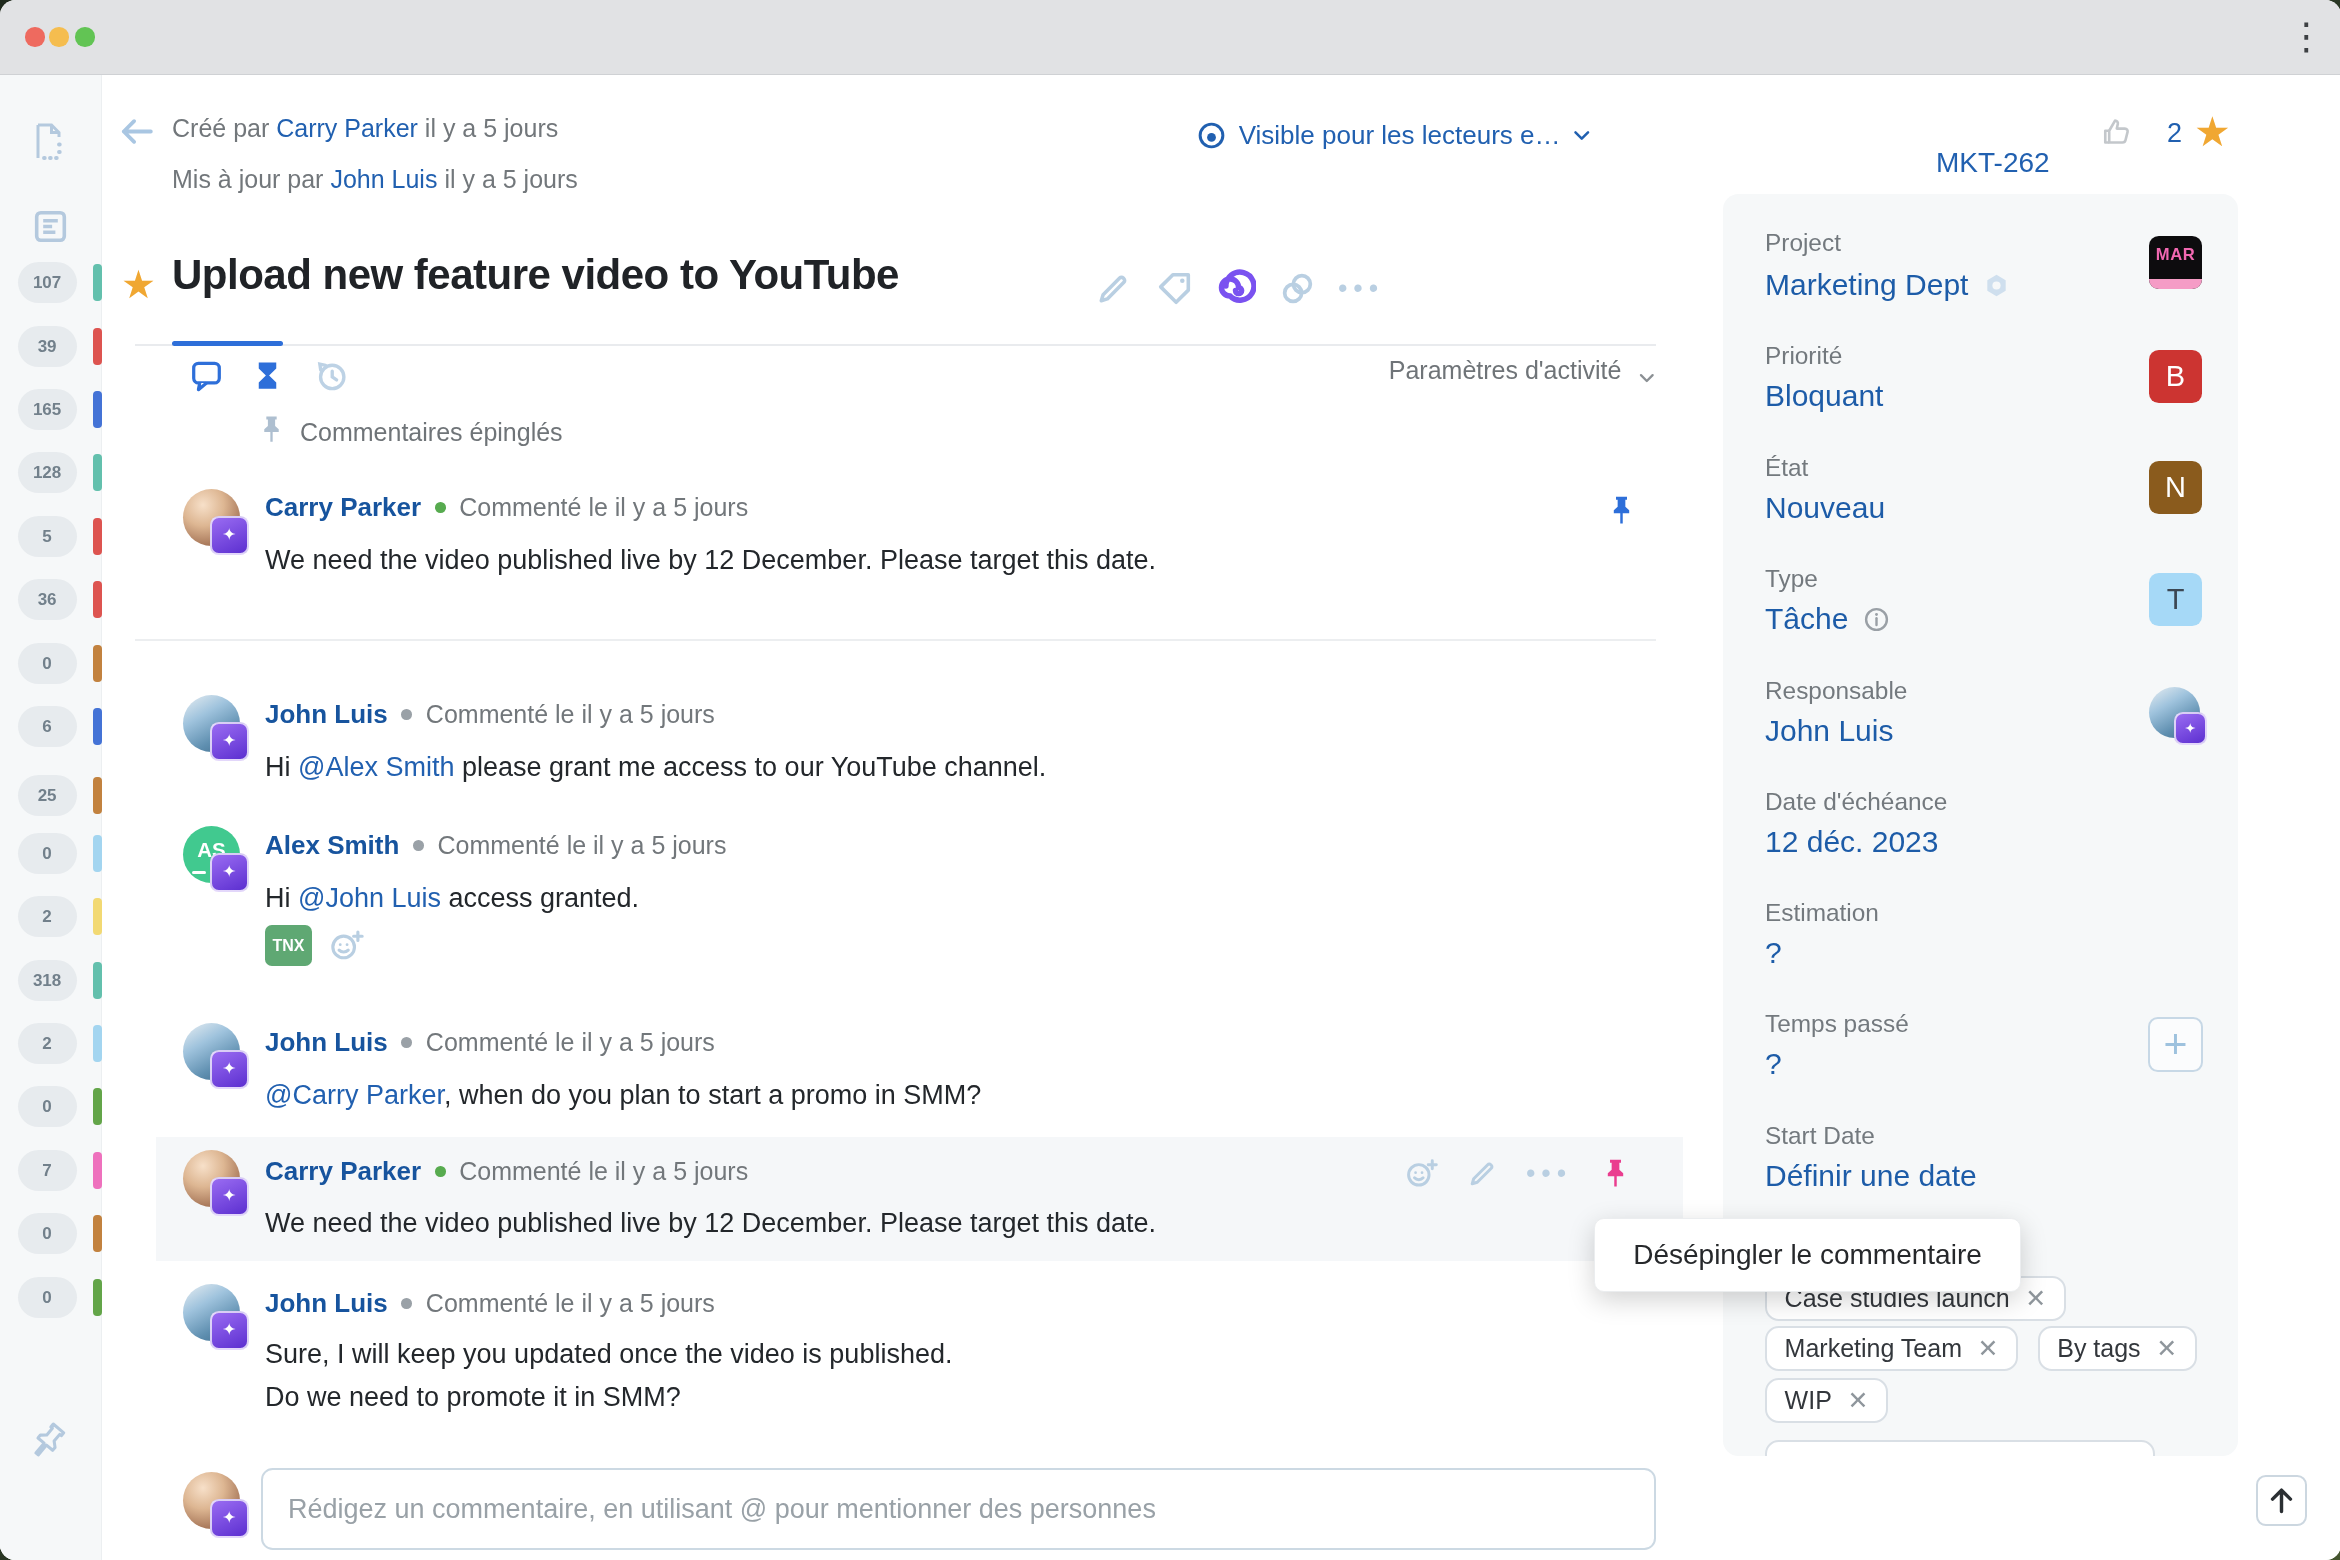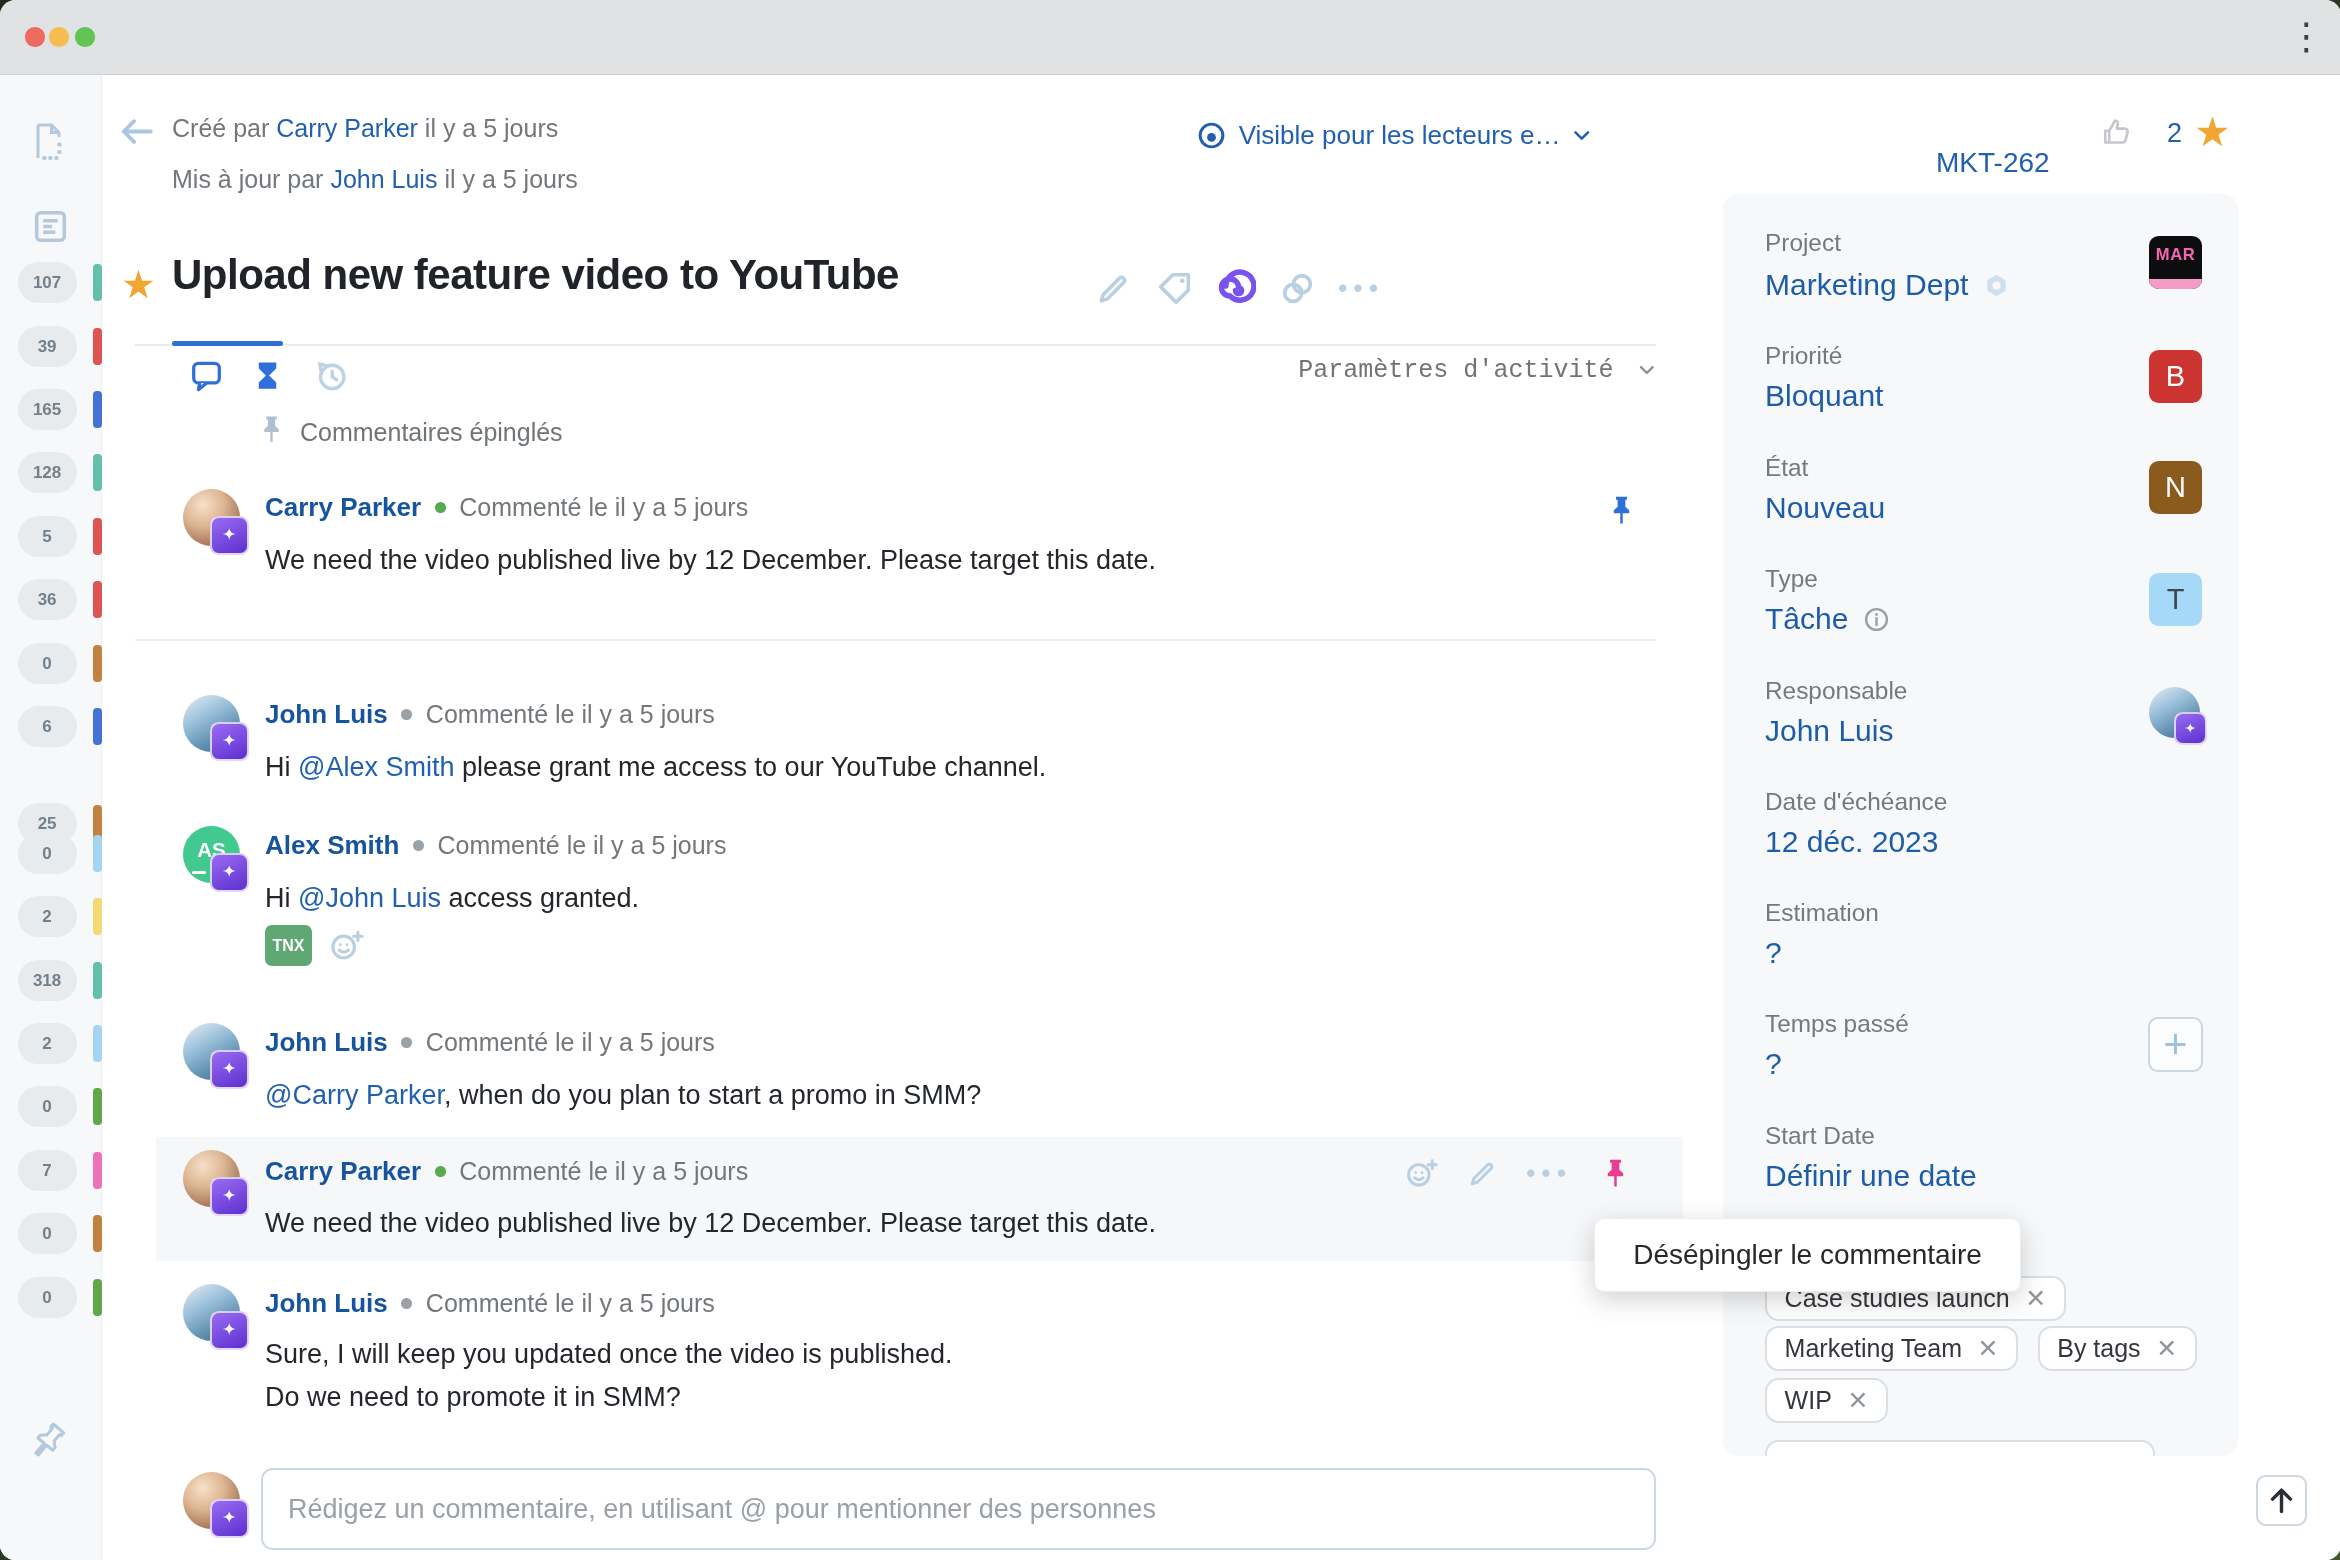--- a/index.html
+++ b/index.html
@@ -41,7 +41,7 @@
   
   .tabline{position:absolute;height:2px;background:#e9ebee;}
   .tabbar-active{position:absolute;height:4.9px;border-radius:2.9px;background:#2e6fd9;}
-  .params{position:absolute;display:flex;align-items:center;gap:25px;color:#6f7478;font-size:25px;font-family:Liberation Mono, monospace;}
+  .params{position:absolute;display:flex;align-items:flex-end;gap:17px;color:#6f7478;font-size:25px;}
   .pinhead{font-size:25px;color:#6f7478;}
   
   .avatar{position:absolute;width:57px;height:57px;border-radius:50%;}

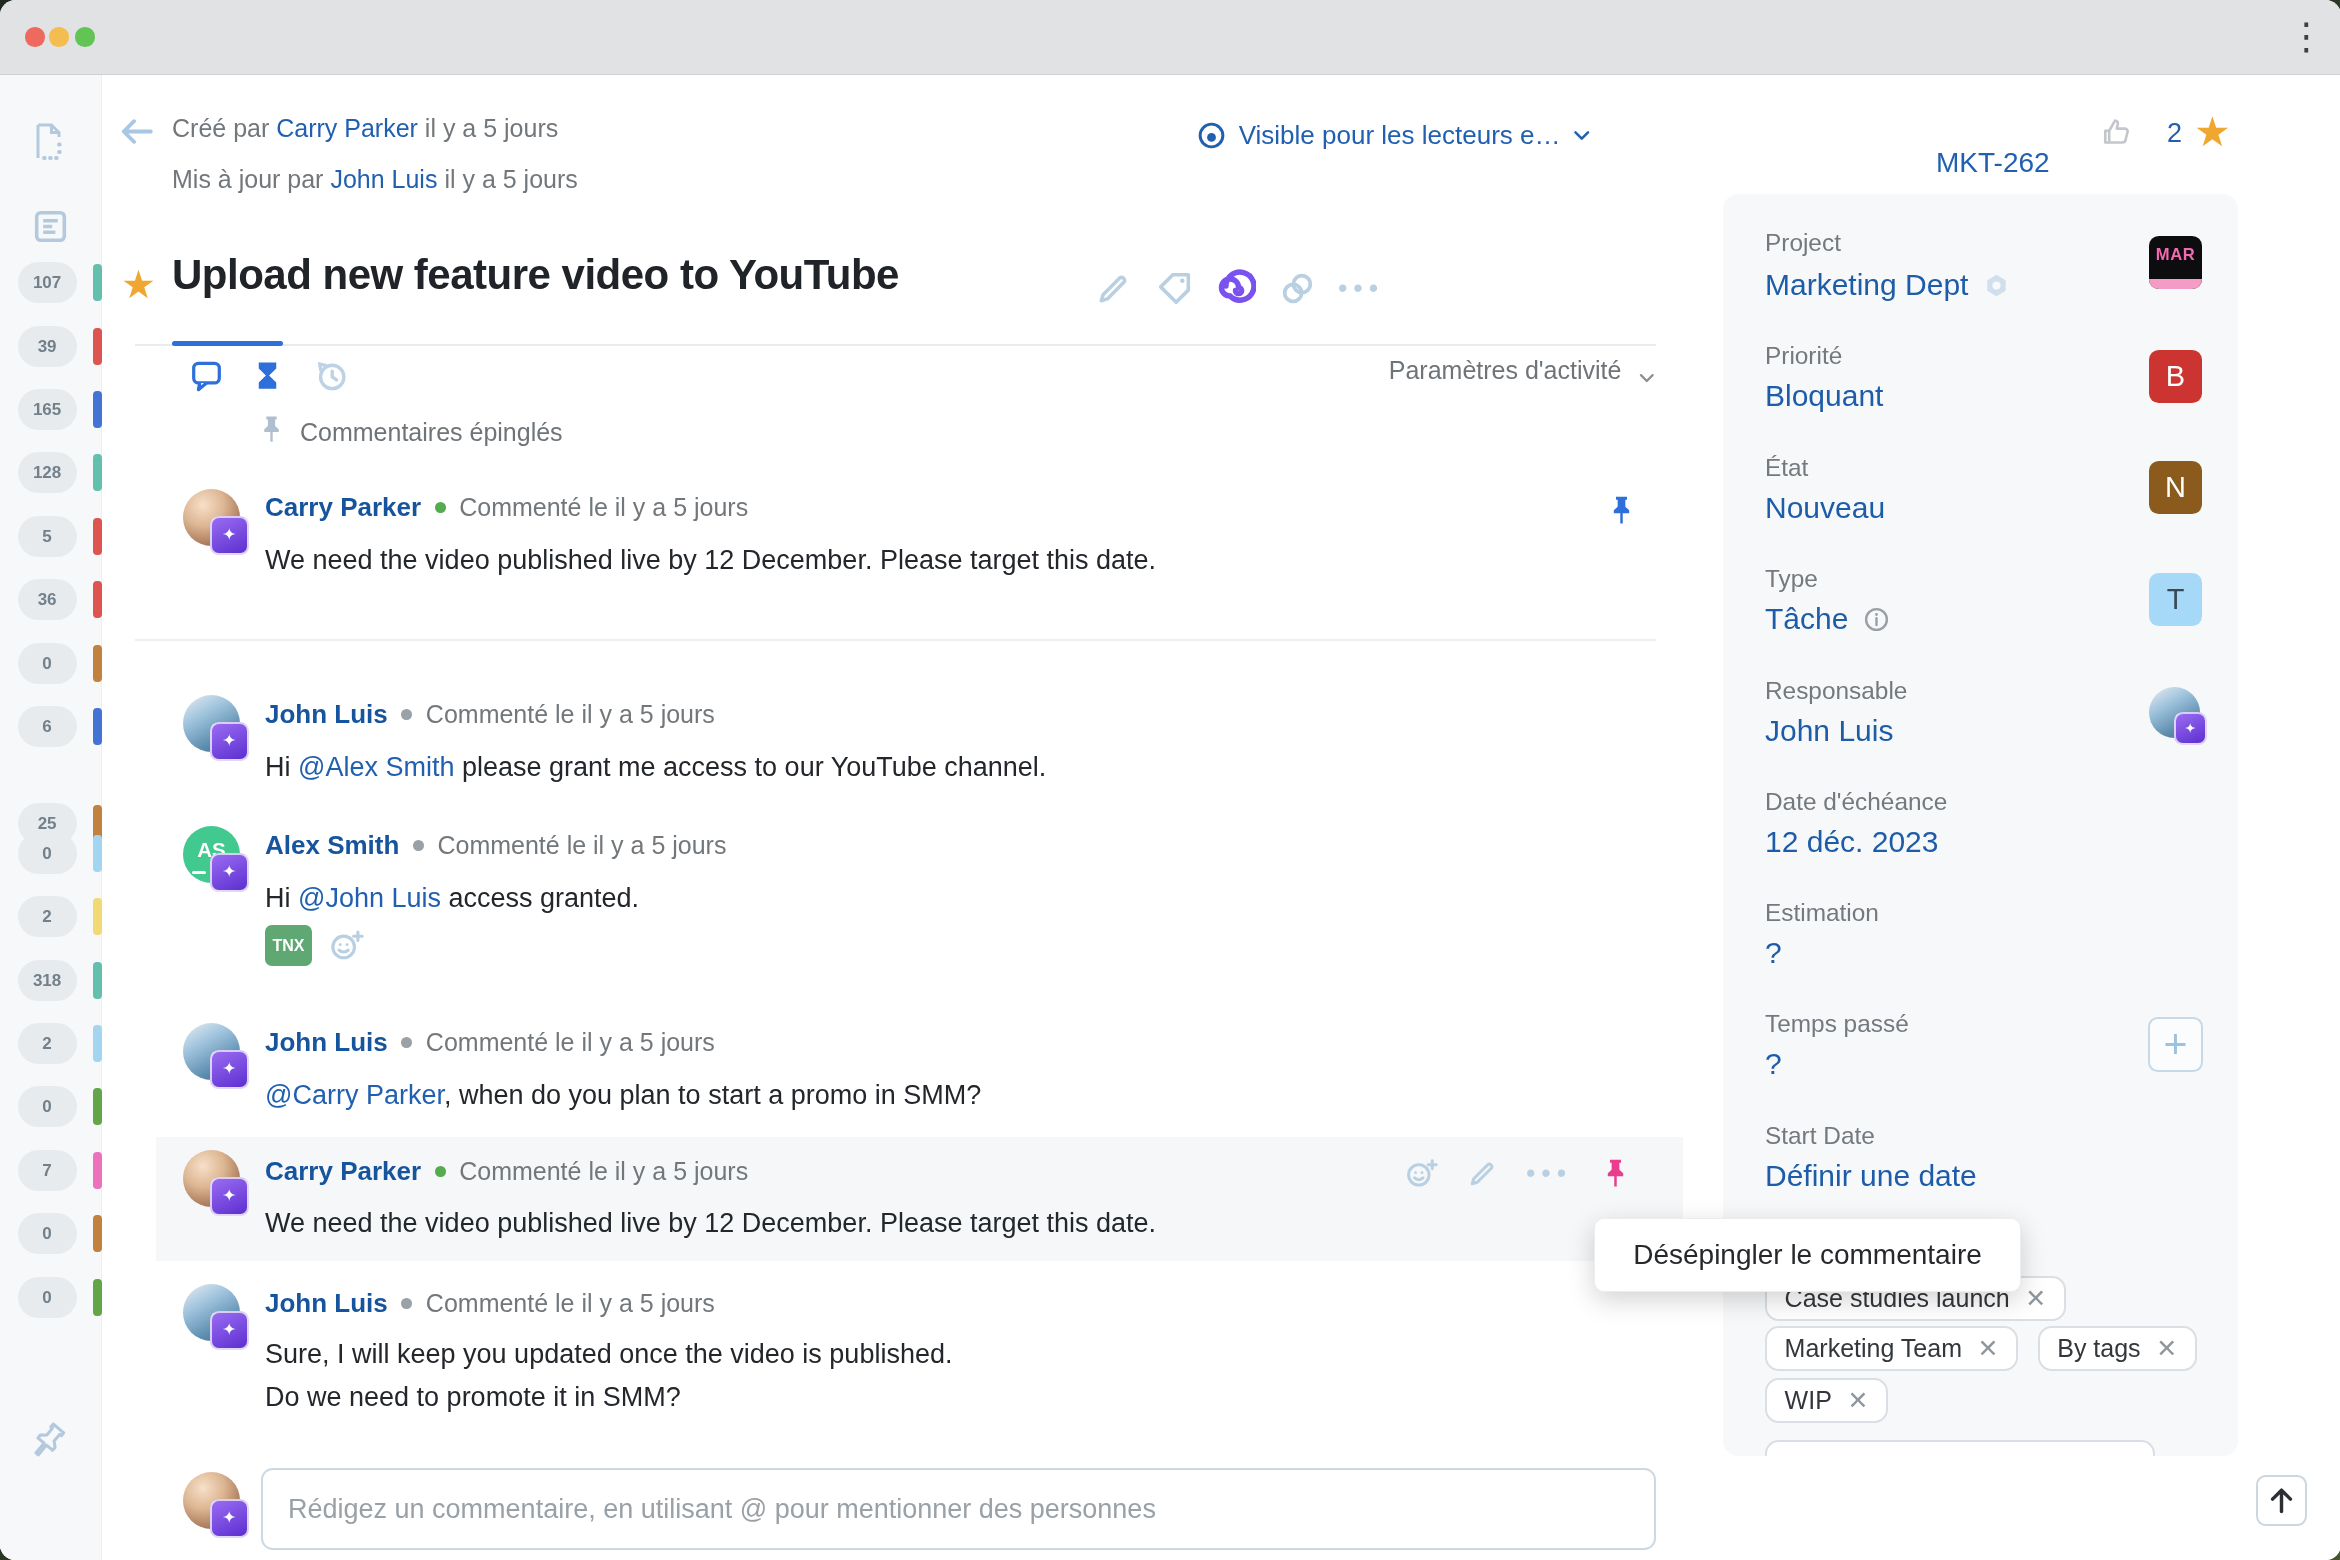--- a/index.html
+++ b/index.html
@@ -150,7 +150,7 @@
             <span class="rail-pill">6</span>
             <span class="rail-strip" style="background: rgb(68, 115, 214);"></span>
           </div>
-          <div class="rail-item" style="top: 728px;">
+          <div class="rail-item" style="top: 700px;">
             <span class="rail-pill">25</span>
             <span class="rail-strip" style="background: rgb(194, 130, 63);"></span>
           </div>

